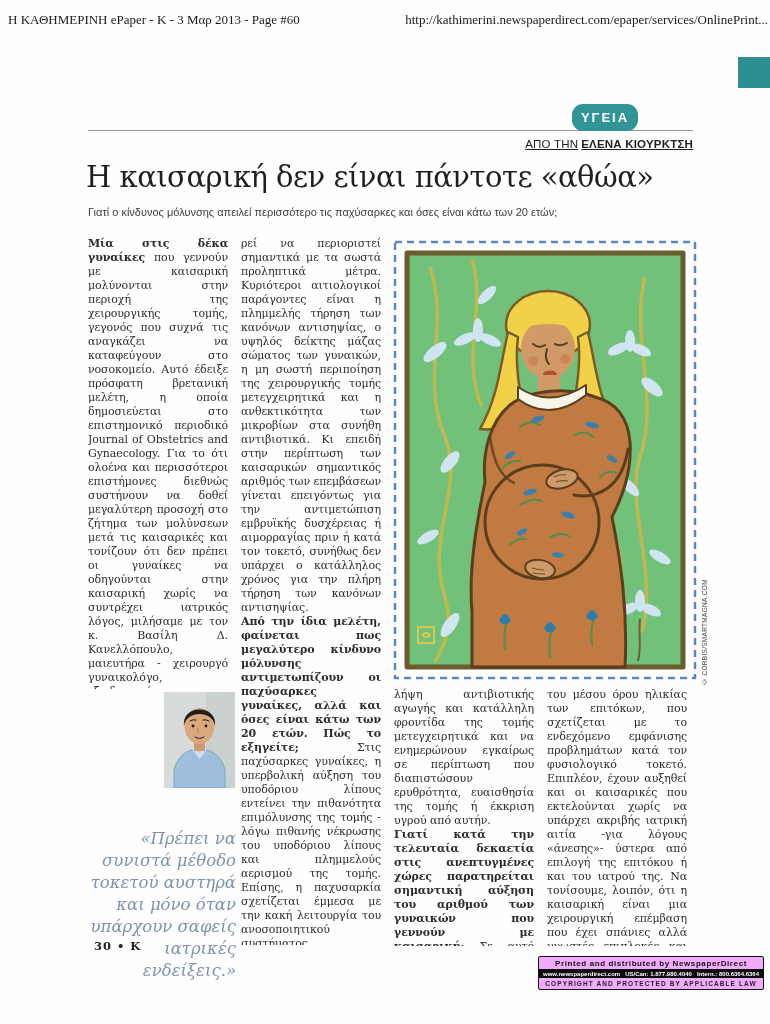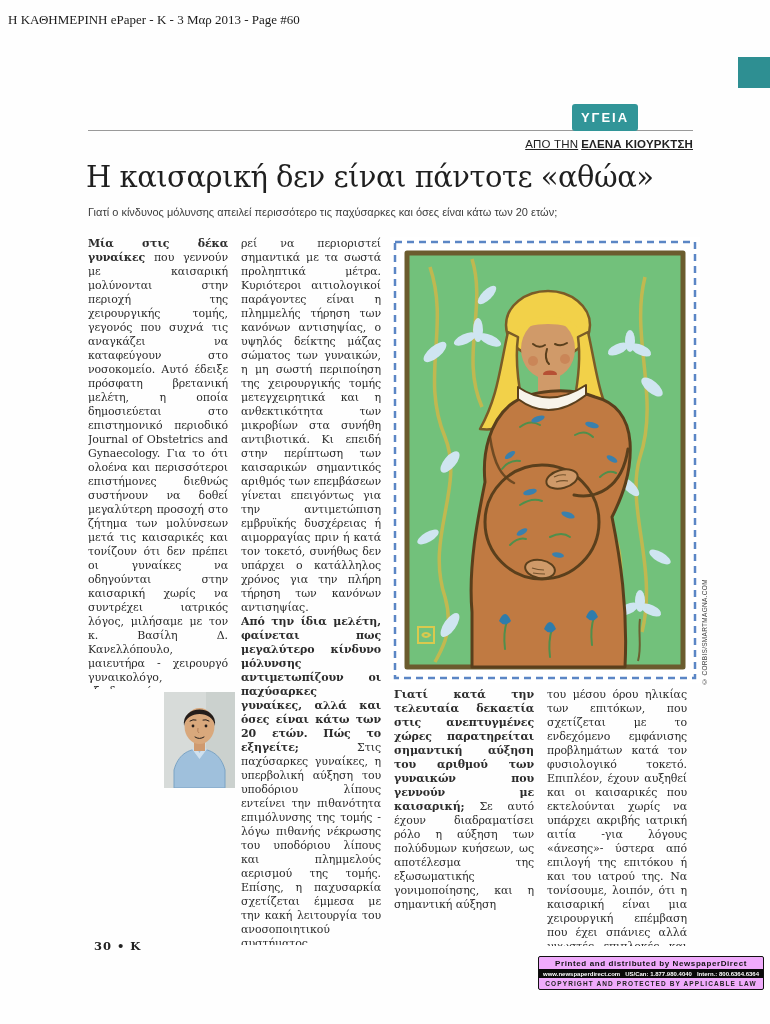--- a/index.html
+++ b/index.html
@@ -59,6 +59,7 @@
 <div id="page">
 
   <div class="hdr hdr-left">Η ΚΑΘΗΜΕΡΙΝΗ ePaper - Κ - 3 Μαρ 2013 - Page #60</div>
+  <div class="hdr hdr-right">http://kathimerini.newspaperdirect.com/epaper/services/OnlinePrint...</div>
 
   <div class="corner-mark"></div>
 

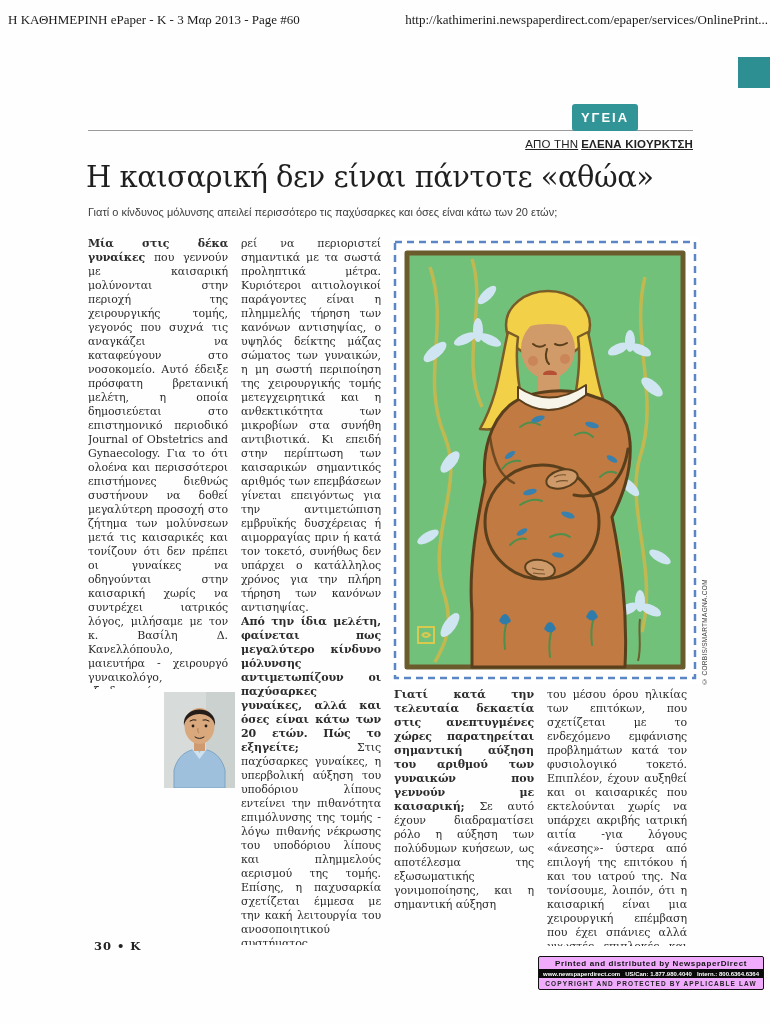--- a/index.html
+++ b/index.html
@@ -14,7 +14,7 @@
   
   .rule{position:absolute;left:88px;top:130px;width:605px;height:1px;background:#9a9a9a;}
   .badge{position:absolute;left:572px;top:104px;width:66px;height:27px;background:#319598;color:#fff;
-         border-radius:3px;font-size:13px;font-weight:bold;letter-spacing:2px;text-align:center;line-height:27px;}
+         border-radius:11px;font-size:13px;font-weight:bold;letter-spacing:2px;text-align:center;line-height:27px;}
   .byline{position:absolute;left:390px;top:138px;width:303px;text-align:right;font-size:11.5px;color:#222;letter-spacing:.2px;text-decoration:underline;}
   .byline .pre{margin-right:3px;}
   .byline b{font-weight:bold;}

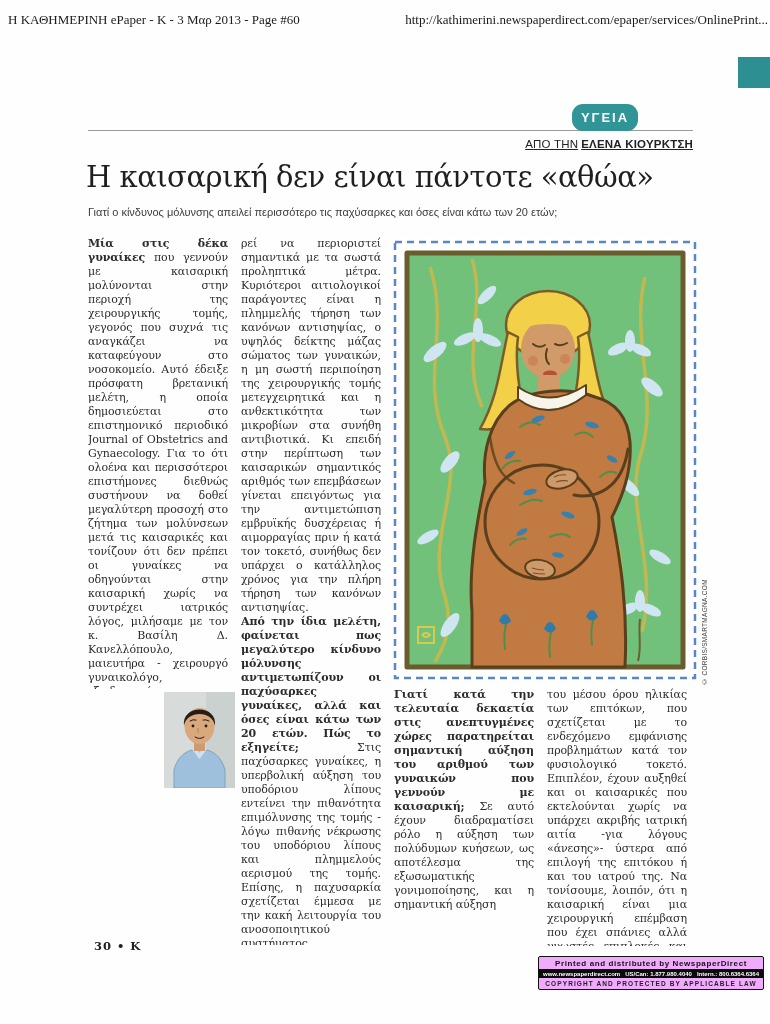--- a/index.html
+++ b/index.html
@@ -80,6 +80,7 @@
       <p><b>Από την ίδια μελέτη, φαίνεται πως μεγαλύτερο κίνδυνο μόλυνσης αντιμετωπίζουν οι παχύσαρκες γυναίκες, αλλά και όσες είναι κάτω των 20 ετών. Πώς το εξηγείτε;</b> <span>Στις παχύσαρκες γυναίκες, η υπερβολική αύξηση του υποδόριου λίπους εντείνει την πιθανότητα επιμόλυνσης της τομής - λόγω πιθανής νέκρωσης του υποδόριου λίπους και πλημμελούς αερισμού της τομής. Επίσης, η παχυσαρκία σχετίζεται έμμεσα με την κακή λειτουργία του ανοσοποιητικού συστήματος.</span></p>
     </div>
   <div id="col3" class="col">
+      <p><span>λήψη αντιβιοτικής αγωγής και κατάλληλη φροντίδα της τομής μετεγχειρητικά και να ενημερώνουν εγκαίρως σε περίπτωση που διαπιστώσουν ερυθρότητα, ευαισθησία της τομής ή έκκριση υγρού από αυτήν.</span></p>
       <p><b>Γιατί κατά την τελευταία δεκαετία στις ανεπτυγμένες χώρες παρατηρείται σημαντική αύξηση του αριθμού των γυναικών που γεννούν με καισαρική;</b> <span>Σε αυτό έχουν διαδραματίσει ρόλο η αύξηση των πολύδυμων κυήσεων, ως αποτέλεσμα της εξωσωματικής γονιμοποίησης, και η σημαντική αύξηση</span></p>
     </div>
   <div id="col4" class="col">

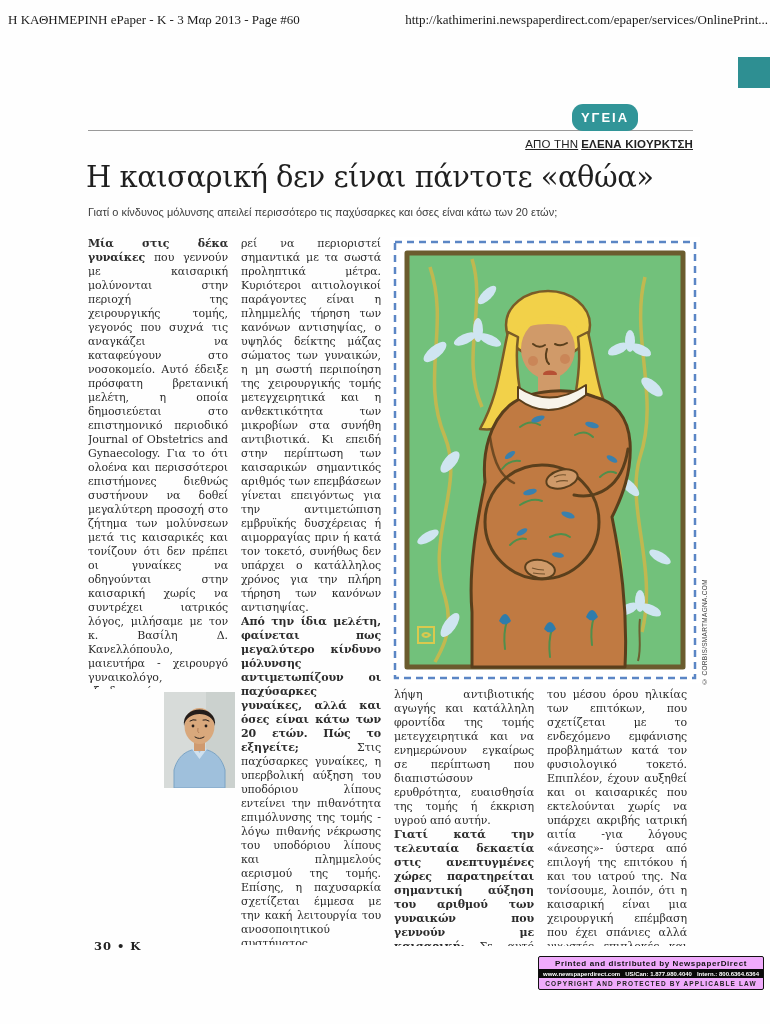--- a/index.html
+++ b/index.html
@@ -215,6 +215,7 @@
     <path d="M34,36 q-1,4 1,5" fill="none" stroke="#b5805a" stroke-width="1"></path>
   </svg>
 
+  <div class="quote">«Πρέπει να συνιστά μέθοδο τοκετού αυστηρά και μόνο όταν υπάρχουν σαφείς ιατρικές ενδείξεις.»</div>
 
   <div class="pagenum">30 • Κ</div>
 

